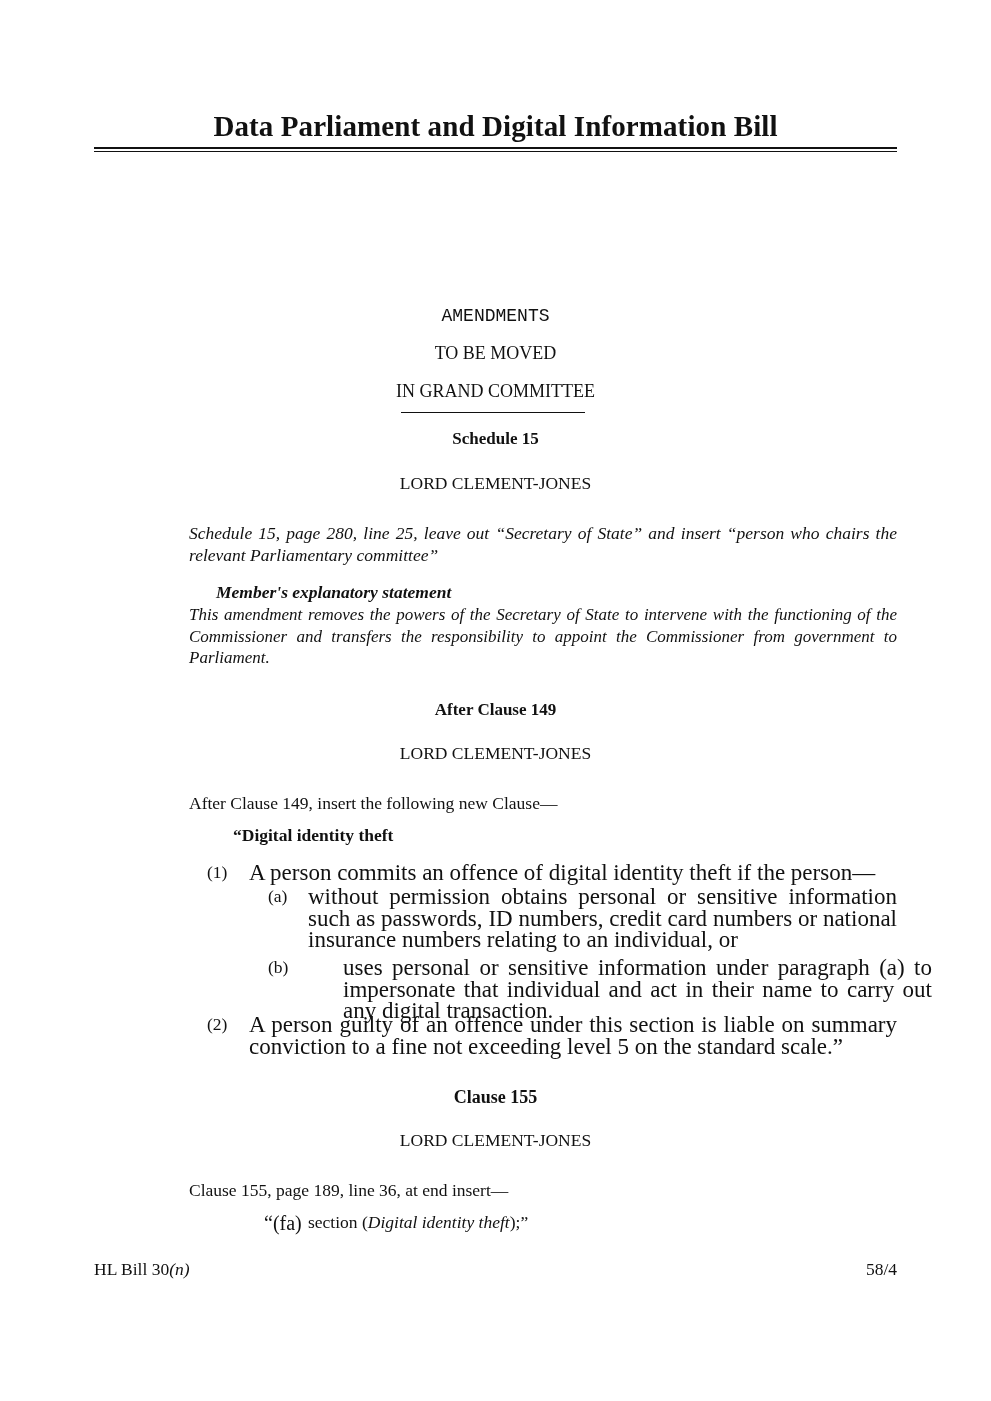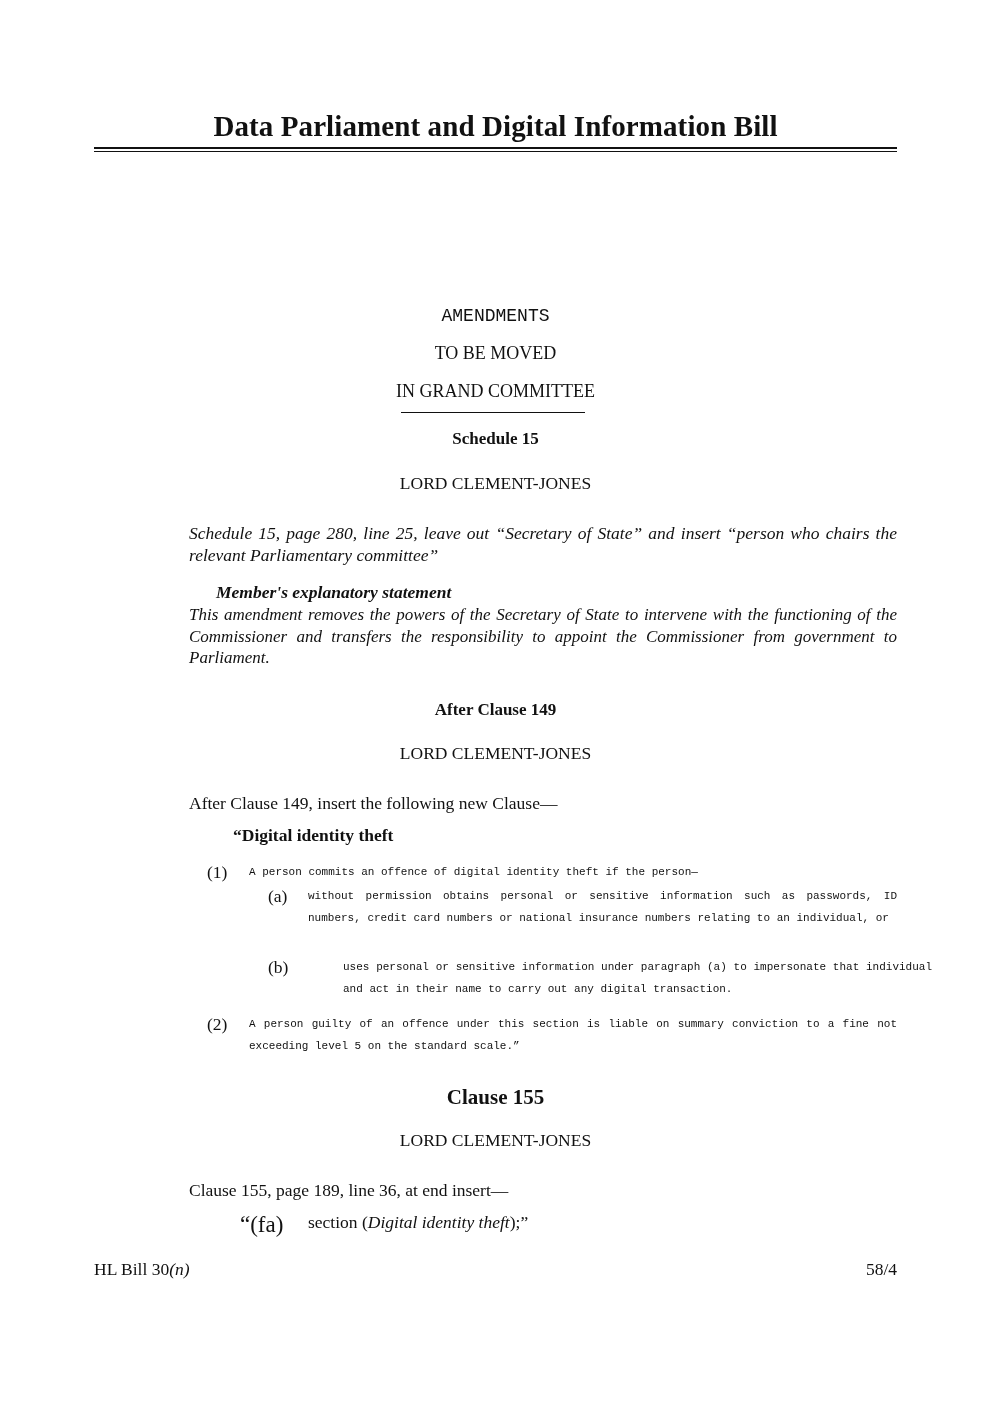--- a/index.html
+++ b/index.html
@@ -20,7 +20,7 @@
   .para { left: 189px; width: 708px; font-size: 17.5px; line-height: 21.5px; text-align: justify; }
   .ital { font-style: italic; }
   .num { position: absolute; }
-  .item-text { position: absolute; text-align: justify; font-size: 11px; line-height: 21.5px; font-family: Liberation Mono, monospace; }
+  .item-text { position: absolute; text-align: justify; font-size: 23px; line-height: 21.5px; }
   .footer { font-size: 17.5px; line-height: 22px; }
 </style>
 </head>

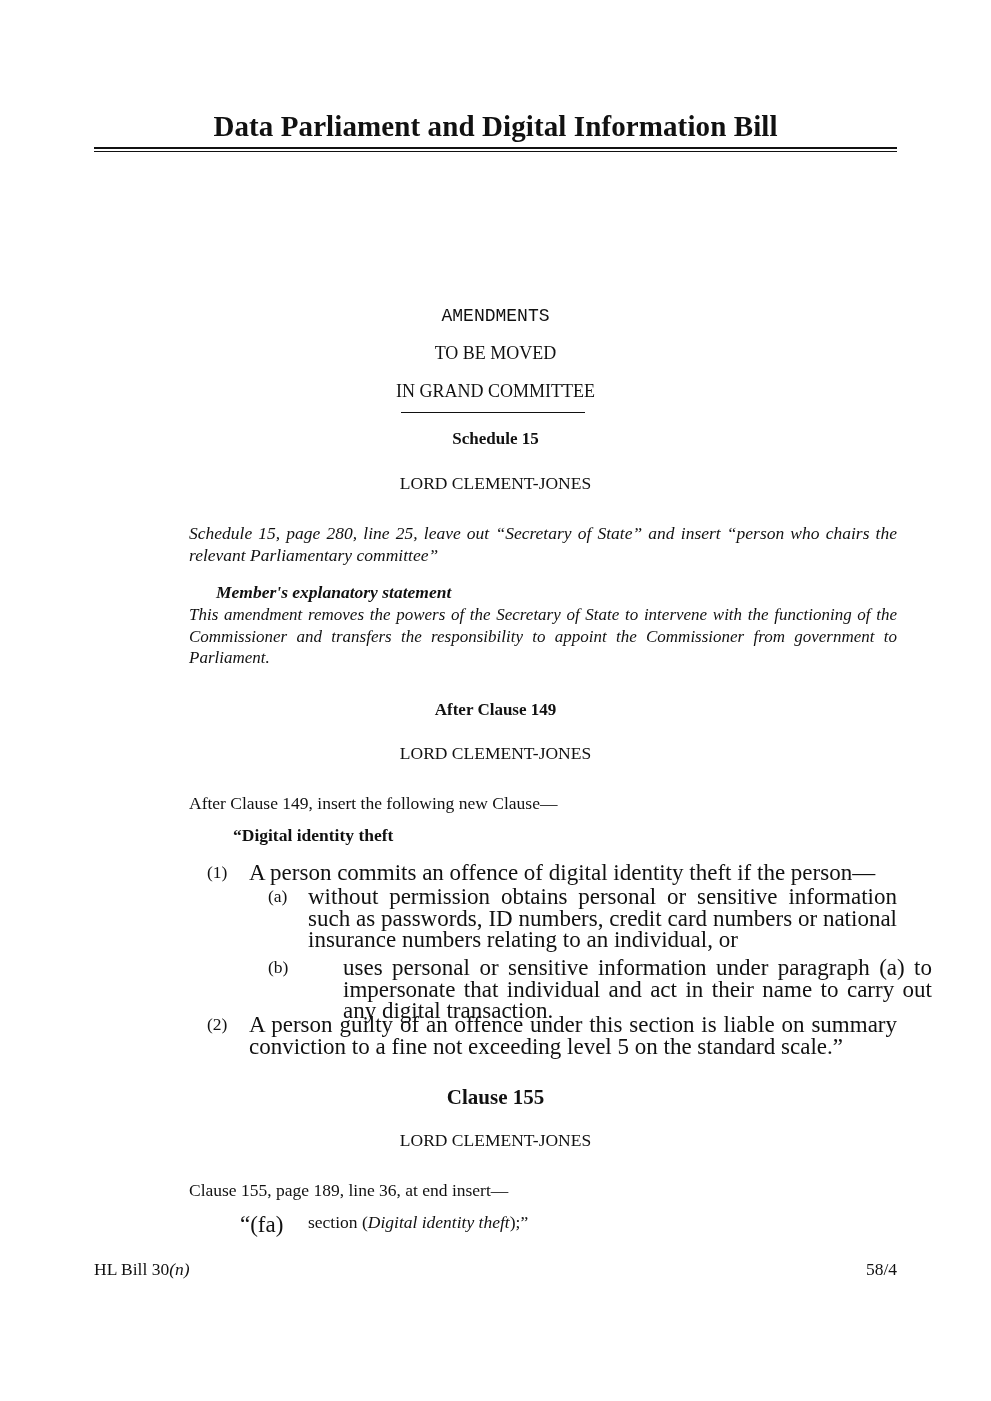--- a/index.html
+++ b/index.html
@@ -60,7 +60,7 @@
   <span class="item-text" style="left:249px; top:1014px; width:648px;">A person guilty of an offence under this section is liable on summary conviction to a fine not exceeding level 5 on the standard scale.”</span>
 </div>
 
-<div class="abs center bold" style="top:1086px; font-size:21px;">Clause 155</div>
+<div class="abs center bold" style="top:1086px; font-size:18px;">Clause 155</div>
 <div class="abs center" style="top:1129px; font-size:17.5px;">LORD CLEMENT-JONES</div>
 <div class="abs para" style="top:1180px;">Clause 155, page 189, line 36, at end insert—</div>
 <div class="abs" style="left:0; top:0;">

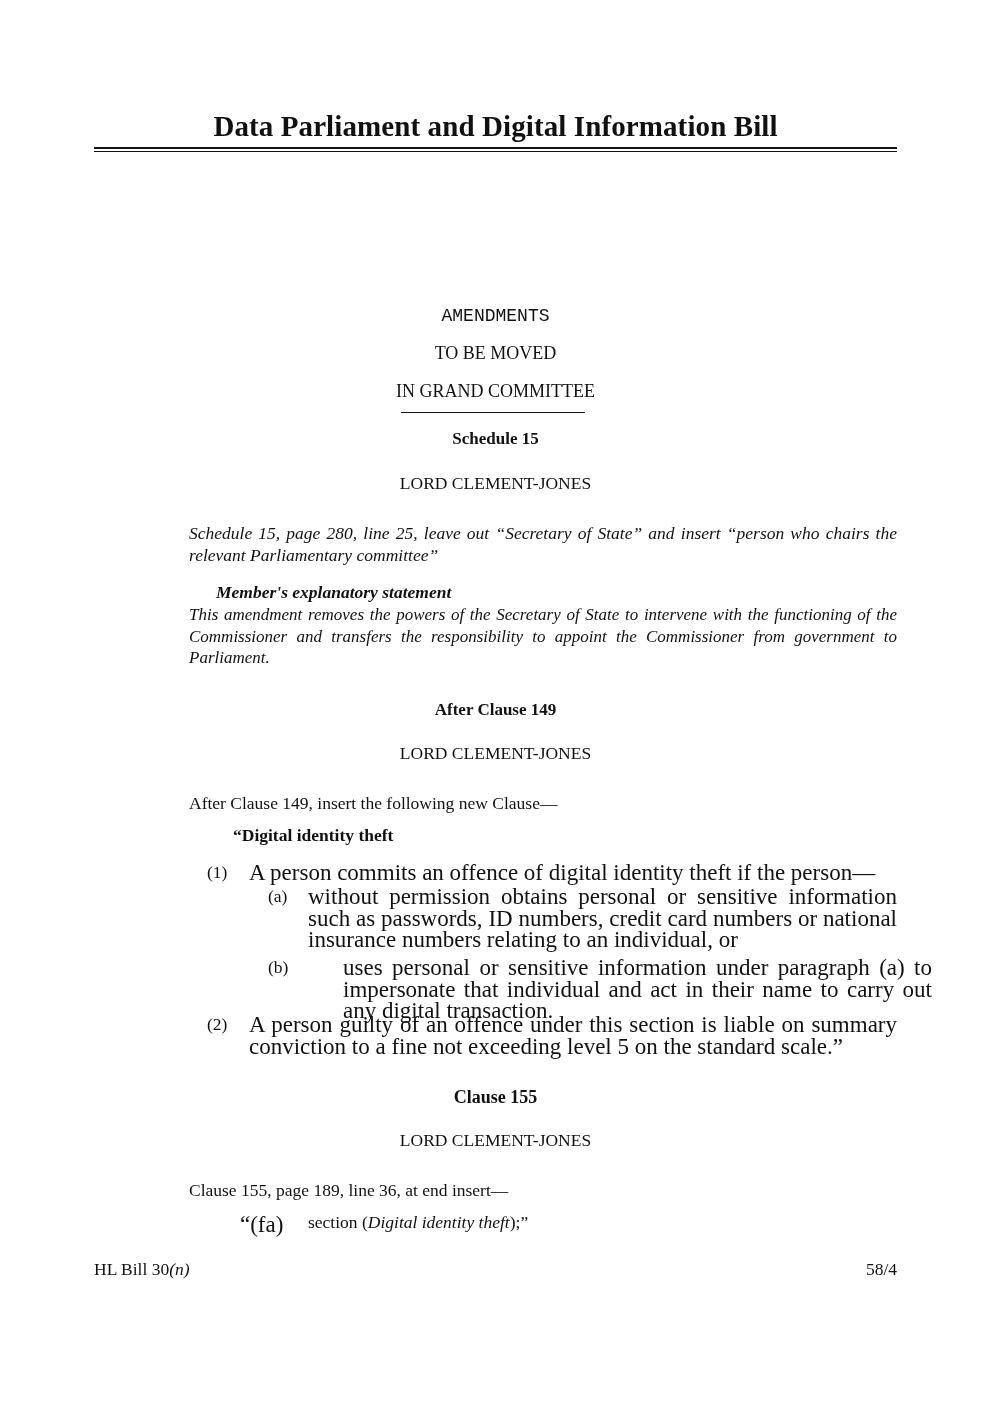--- a/index.html
+++ b/index.html
@@ -64,7 +64,7 @@
 <div class="abs center" style="top:1129px; font-size:17.5px;">LORD CLEMENT-JONES</div>
 <div class="abs para" style="top:1180px;">Clause 155, page 189, line 36, at end insert—</div>
 <div class="abs" style="left:0; top:0;">
-  <span class="num" style="left:240px; top:1212px; font-size:23px;">“(fa)</span>
+  <span class="num" style="left:264px; top:1212px; font-size:20px;">“(fa)</span>
   <span class="num" style="left:308px; top:1212px; font-size:17.5px; white-space:nowrap;"><span>section (</span><span class="ital">Digital identity theft</span><span>);”</span></span>
 </div>
 

